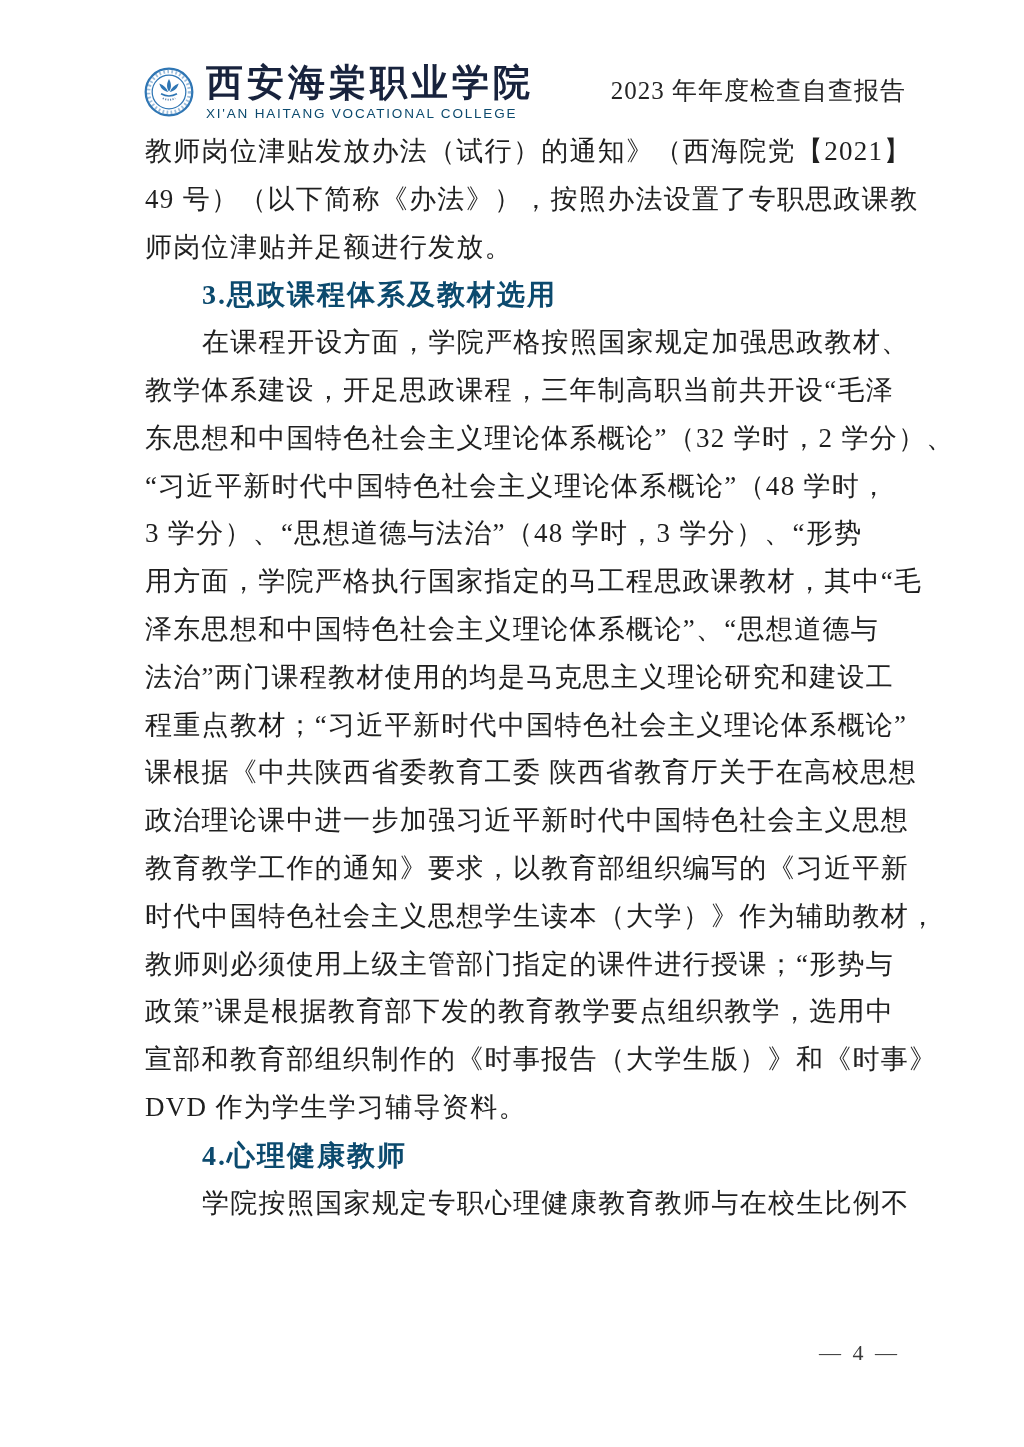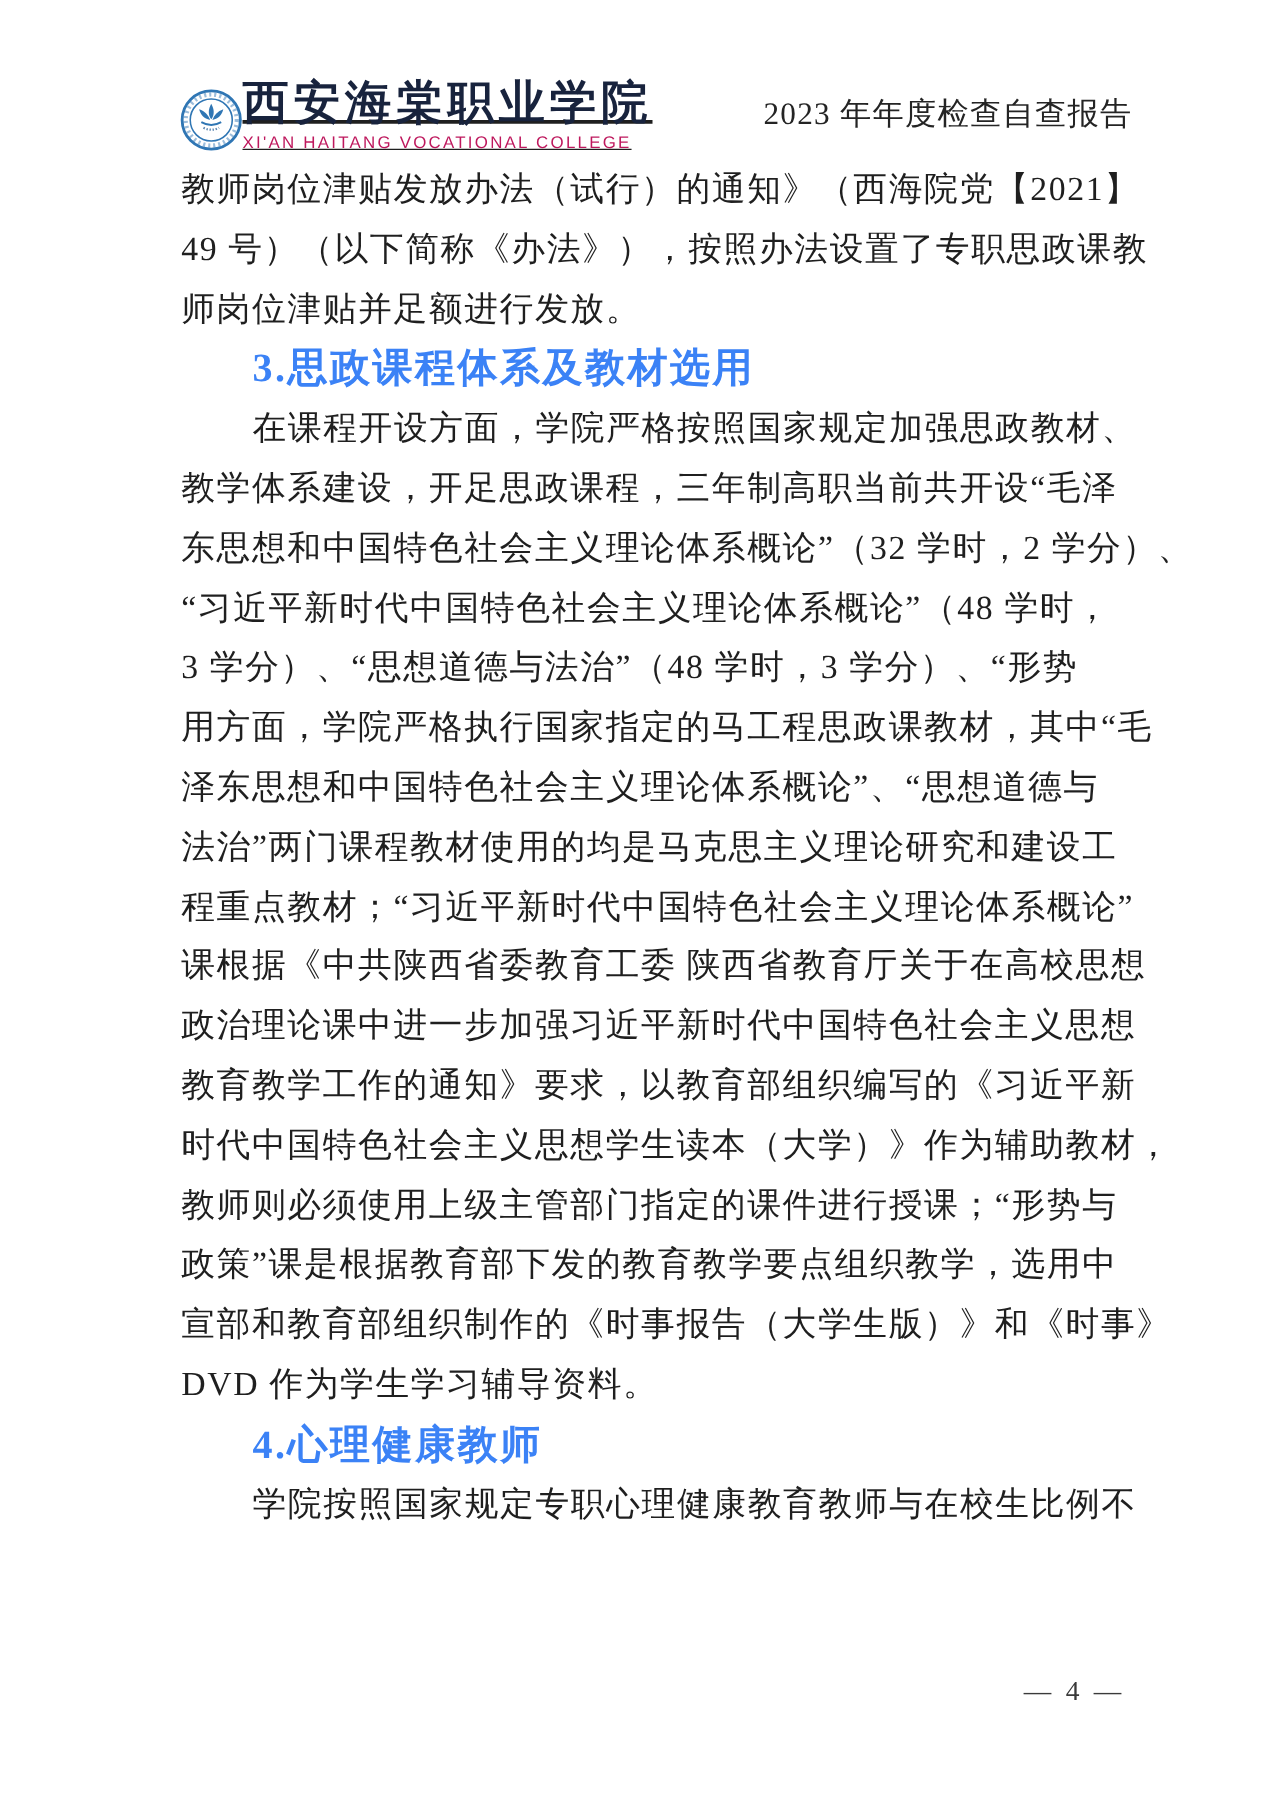--- a/index.html
+++ b/index.html
@@ -16,7 +16,7 @@
   
   .hdr-logo{
     position:absolute;left:144px;top:64px;
-    display:flex;align-items:flex-end;text-decoration:underline;
+    display:flex;align-items:center;gap:12px;
   }
   .emblem{width:50px;height:50px;flex:0 0 auto;}
   .logo-text{display:flex;flex-direction:column;}

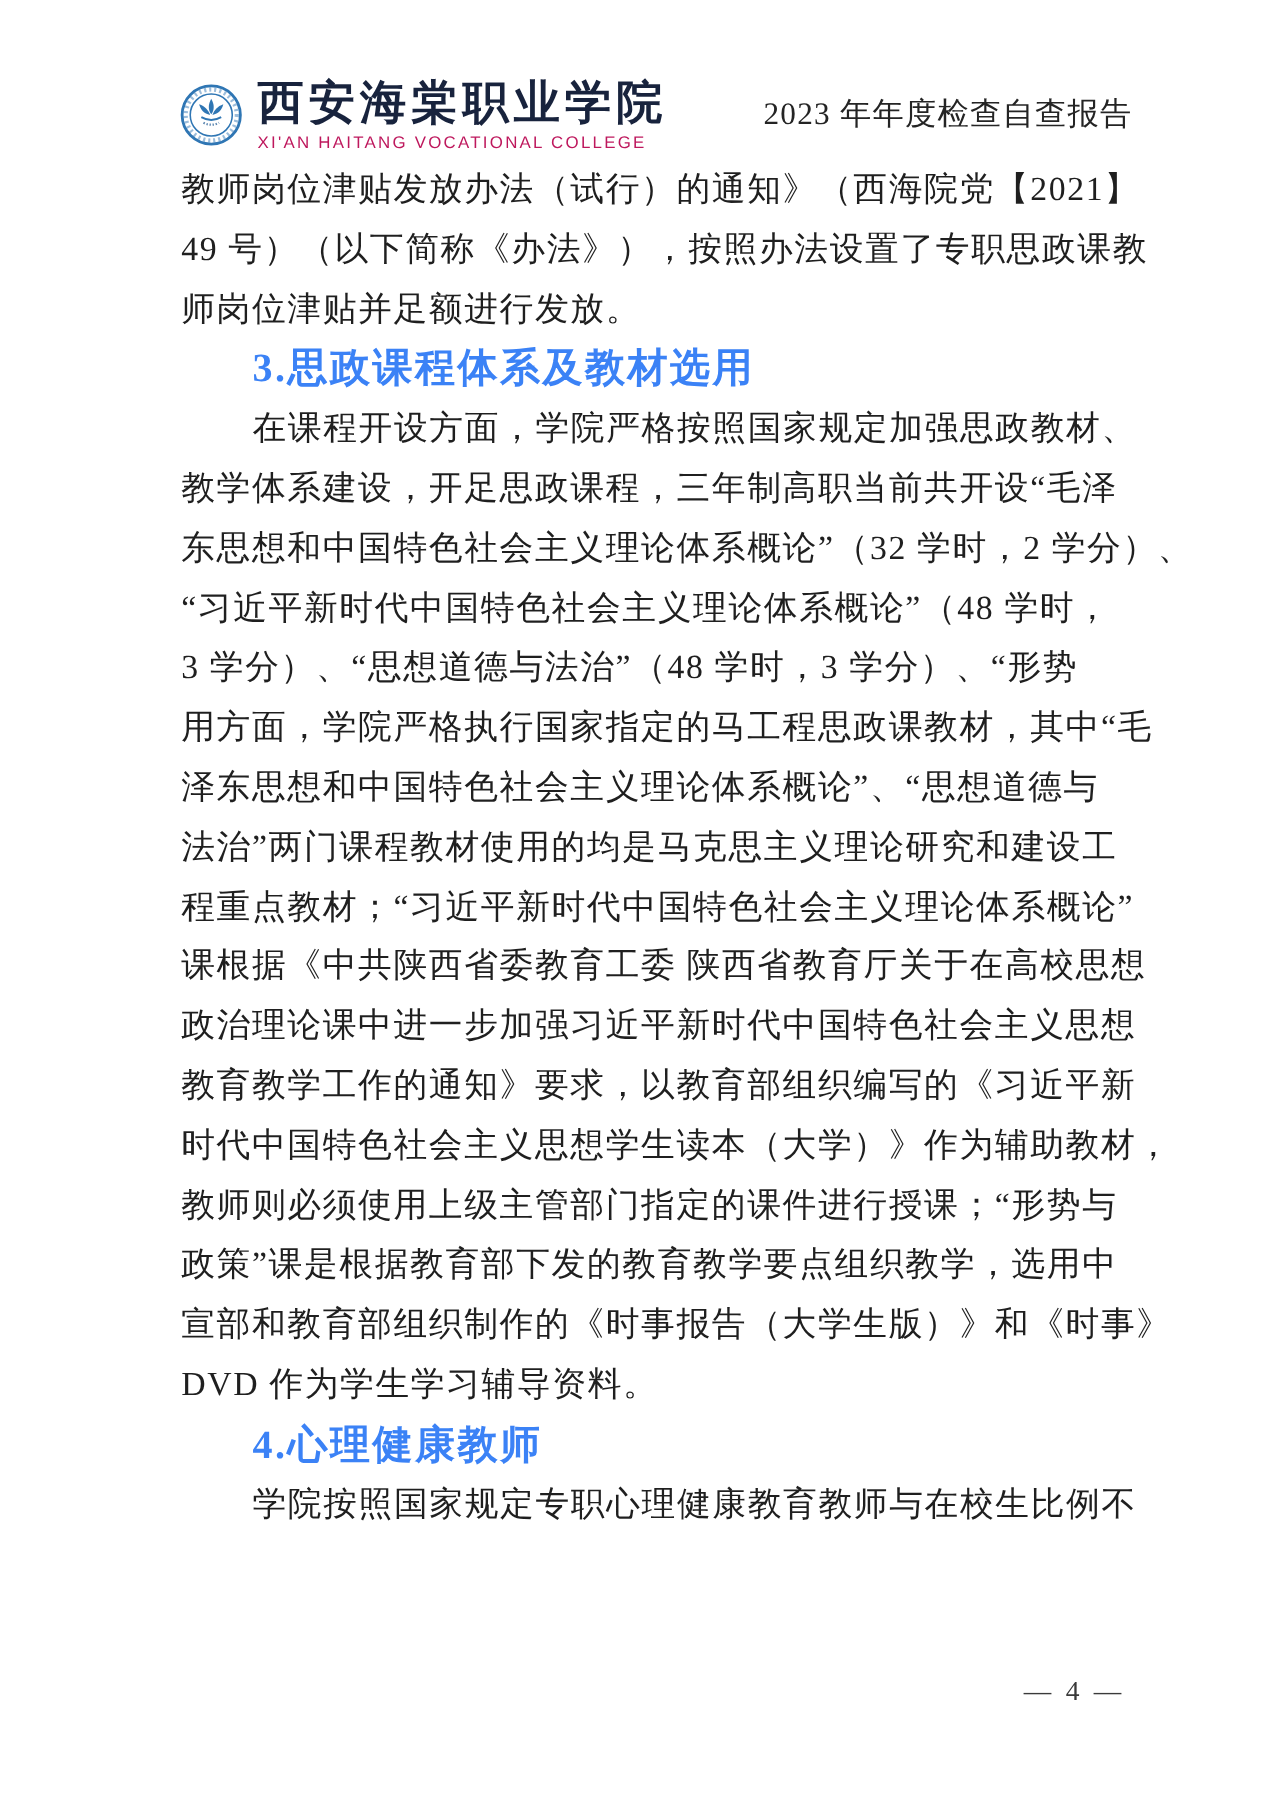--- a/index.html
+++ b/index.html
@@ -27,7 +27,7 @@
   }
   .logo-en{
     margin-top:3px;
-    font-size:13.5px;letter-spacing:1.8px;color:#be185d;
+    font-size:13.5px;letter-spacing:1.8px;color:#0c4a6e;
     font-family:"Liberation Sans","DejaVu Sans",sans-serif;
     white-space:nowrap;
   }

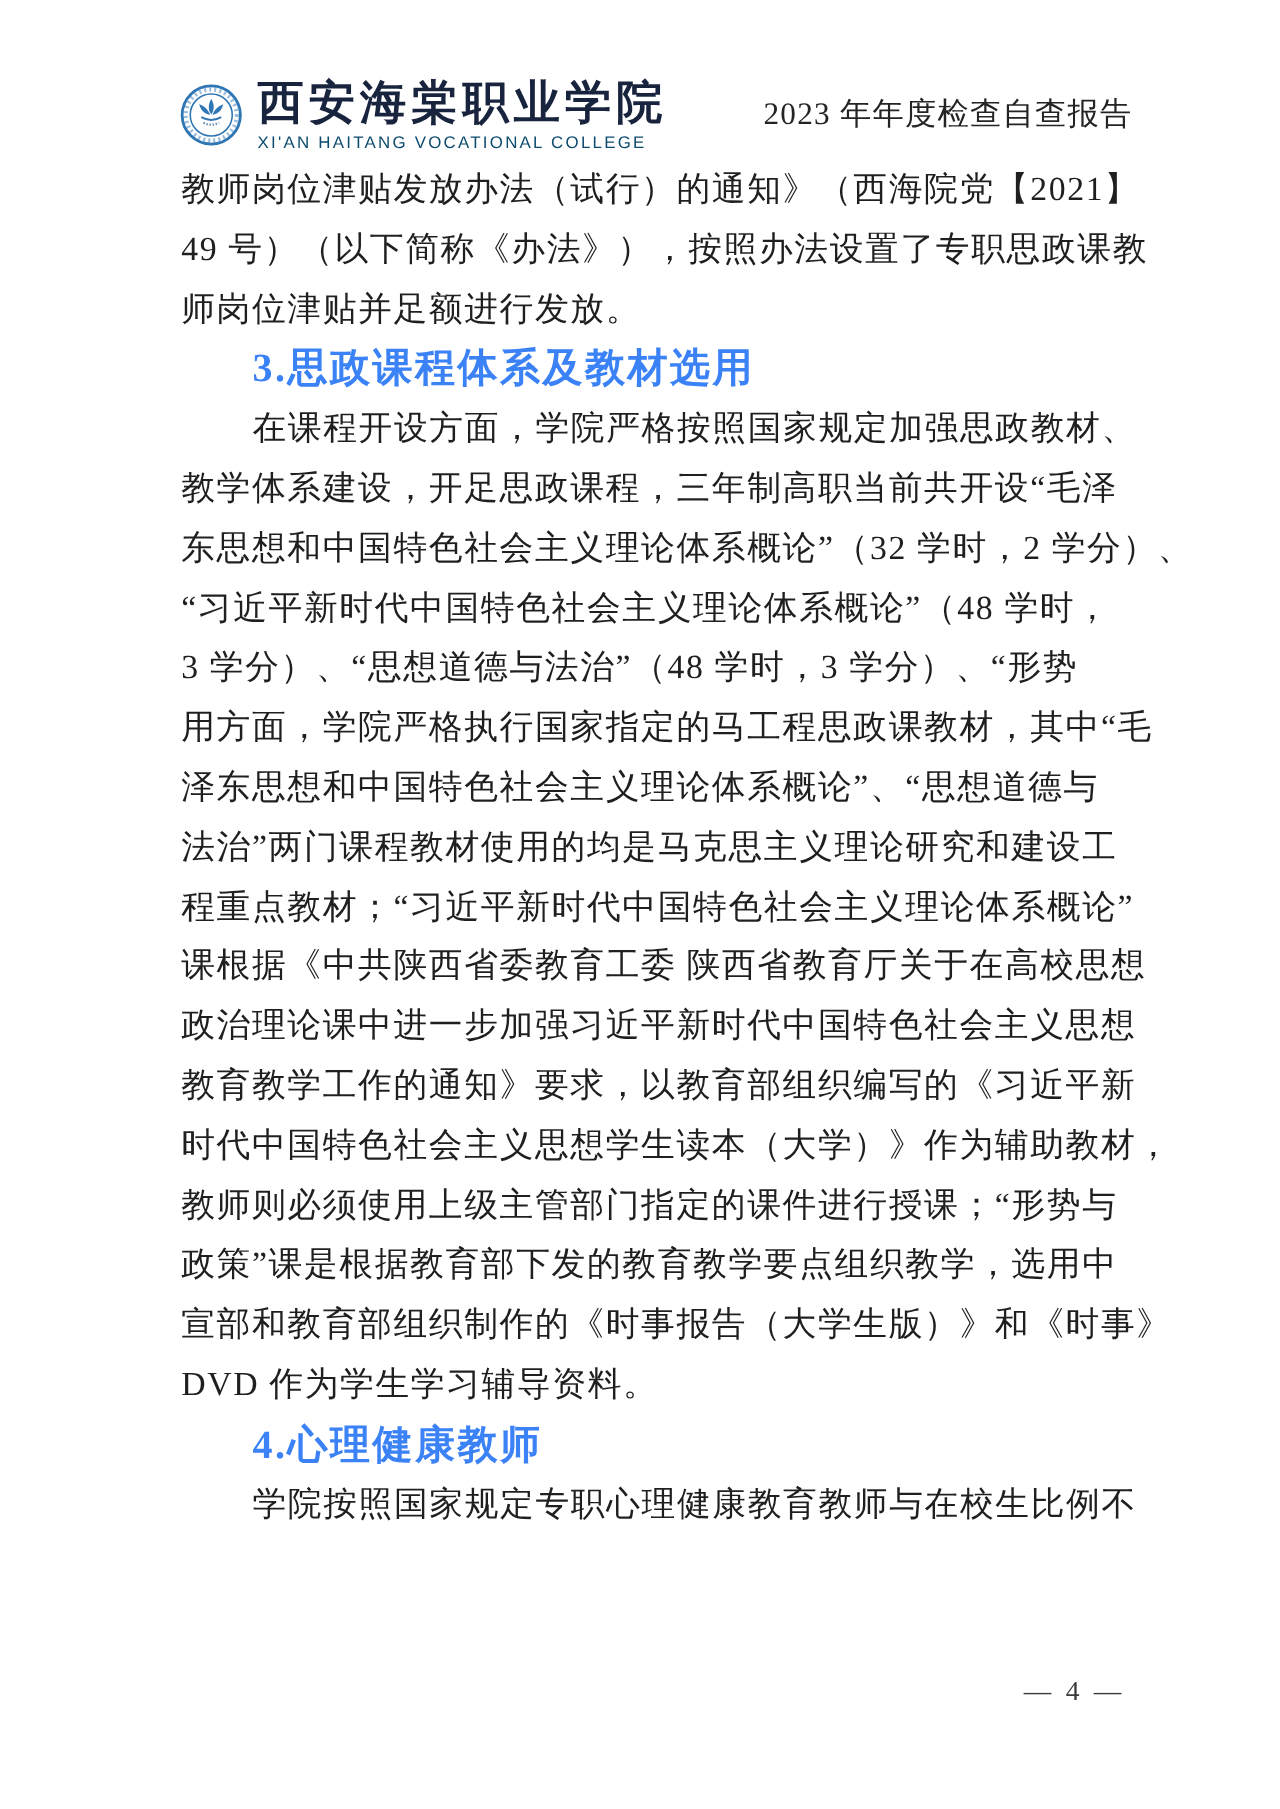--- a/index.html
+++ b/index.html
@@ -48,7 +48,7 @@
     white-space:nowrap;
   }
   .line.indent{padding-left:57px;}
-  .line.heading{font-weight:700;letter-spacing:2px;font-size:32px;color:#3b82f6;}
+  .line.heading{font-weight:700;letter-spacing:2px;font-size:28px;color:#0c4a6e;}
 
   
   .page-footer{

